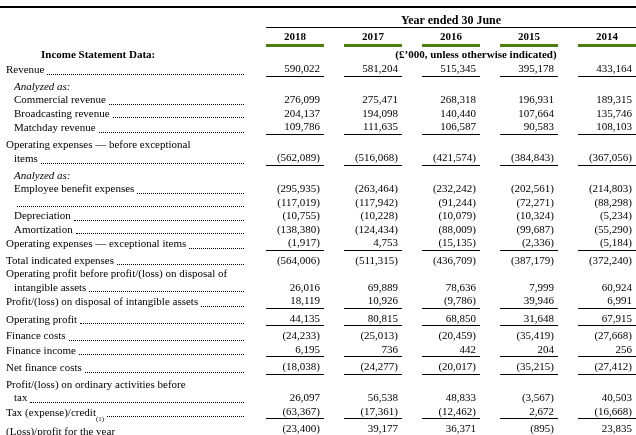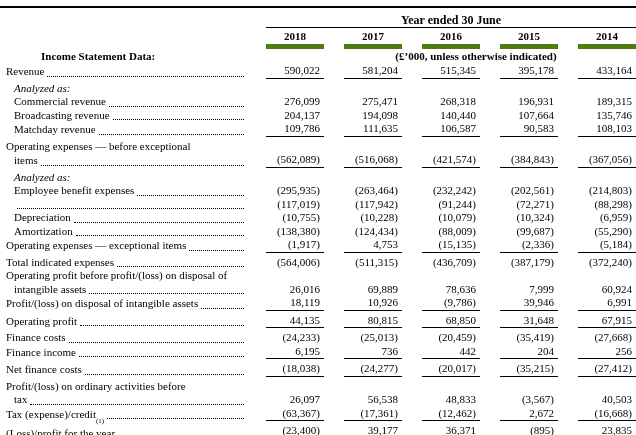--- a/index.html
+++ b/index.html
@@ -38,7 +38,7 @@
   .year-row{padding-top:1px;}
   .year-row .inner{
     text-align:center;font-weight:bold;padding-right:0;
-    border-bottom:5px solid #4d7c0f;line-height:15px;
+    border-bottom:3px solid #4d7c0f;line-height:15px;
   }
   .units-row{line-height:15px;}
   .units-row .lbl{font-weight:bold;margin-left:35px;}

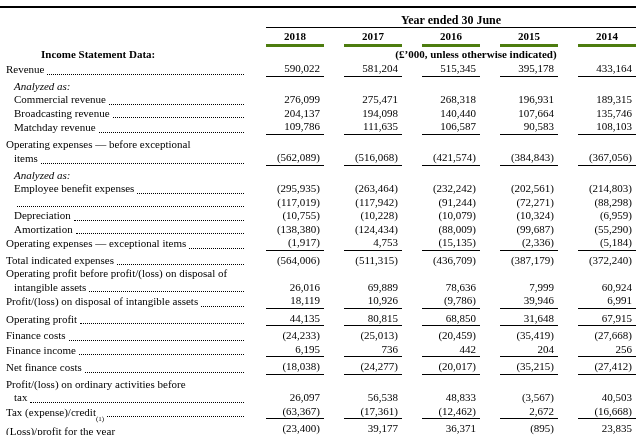--- a/index.html
+++ b/index.html
@@ -278,7 +278,7 @@
             <div class="inner">(10,324)</div>
           </div>
           <div class="cell">
-            <div class="inner">(6,959)</div>
+            <div class="inner">(5,234)</div>
           </div>
         </div>
       </div>

